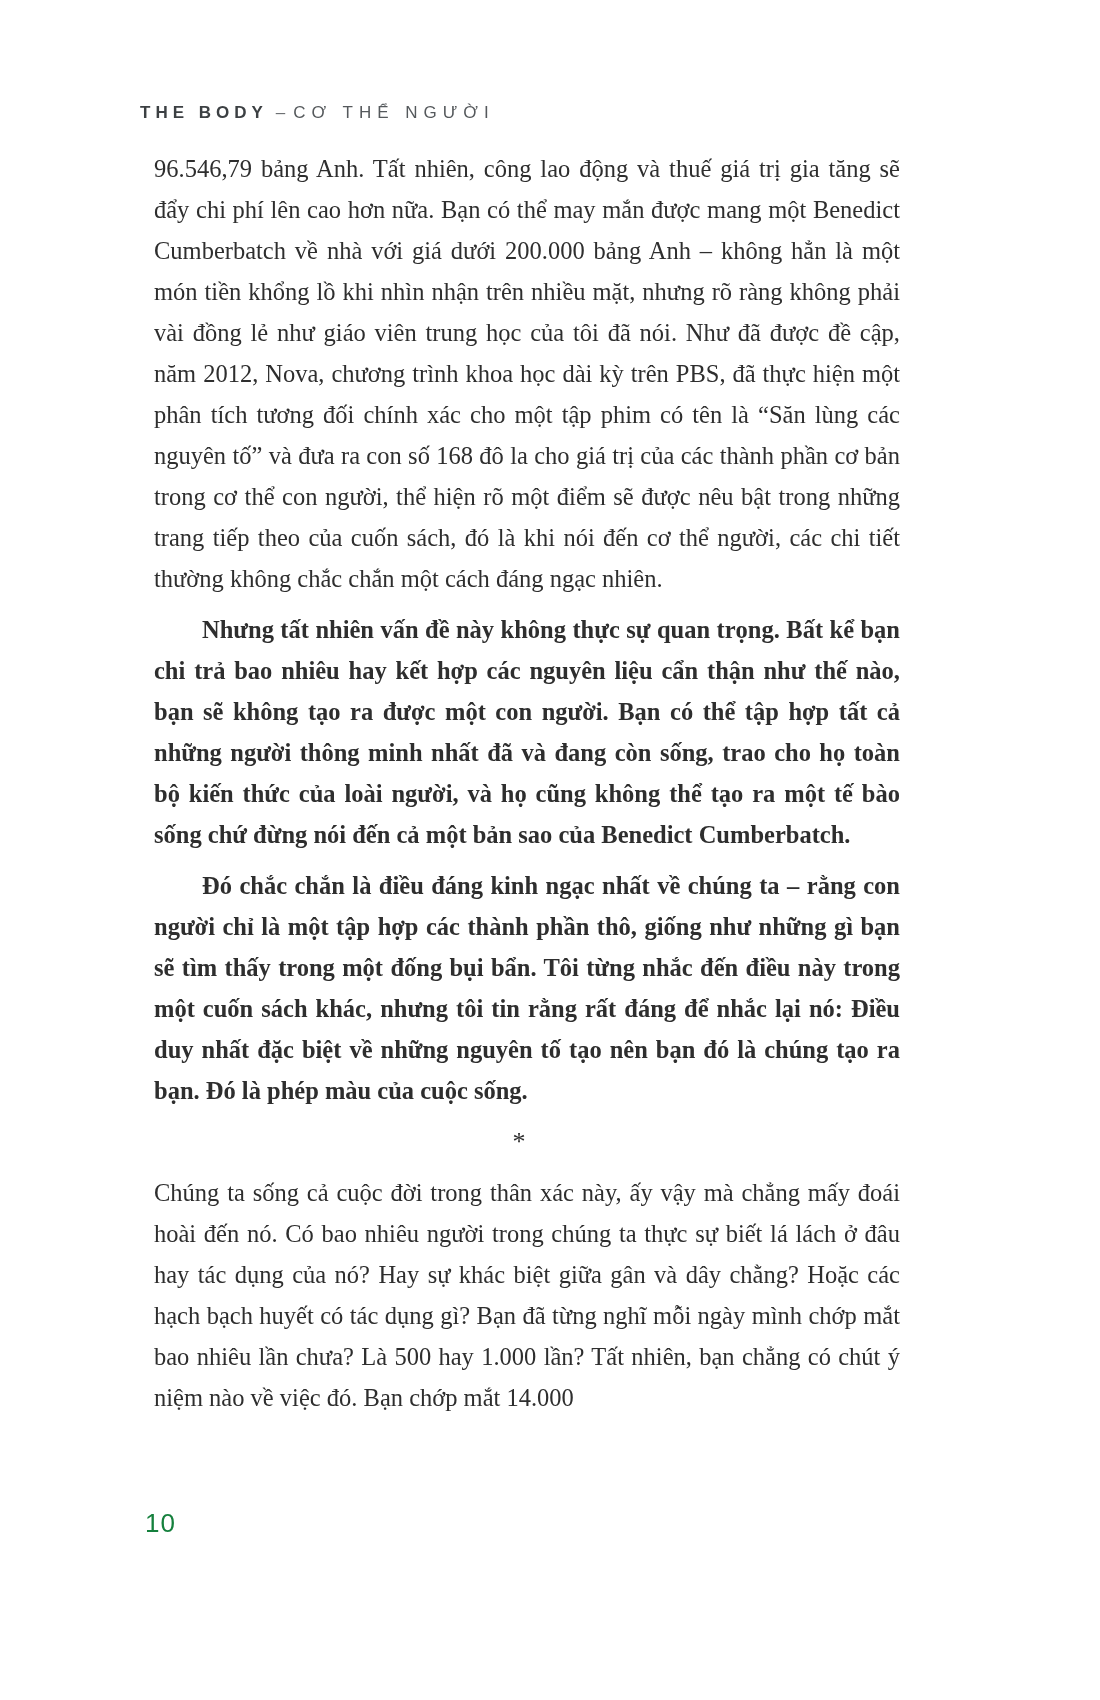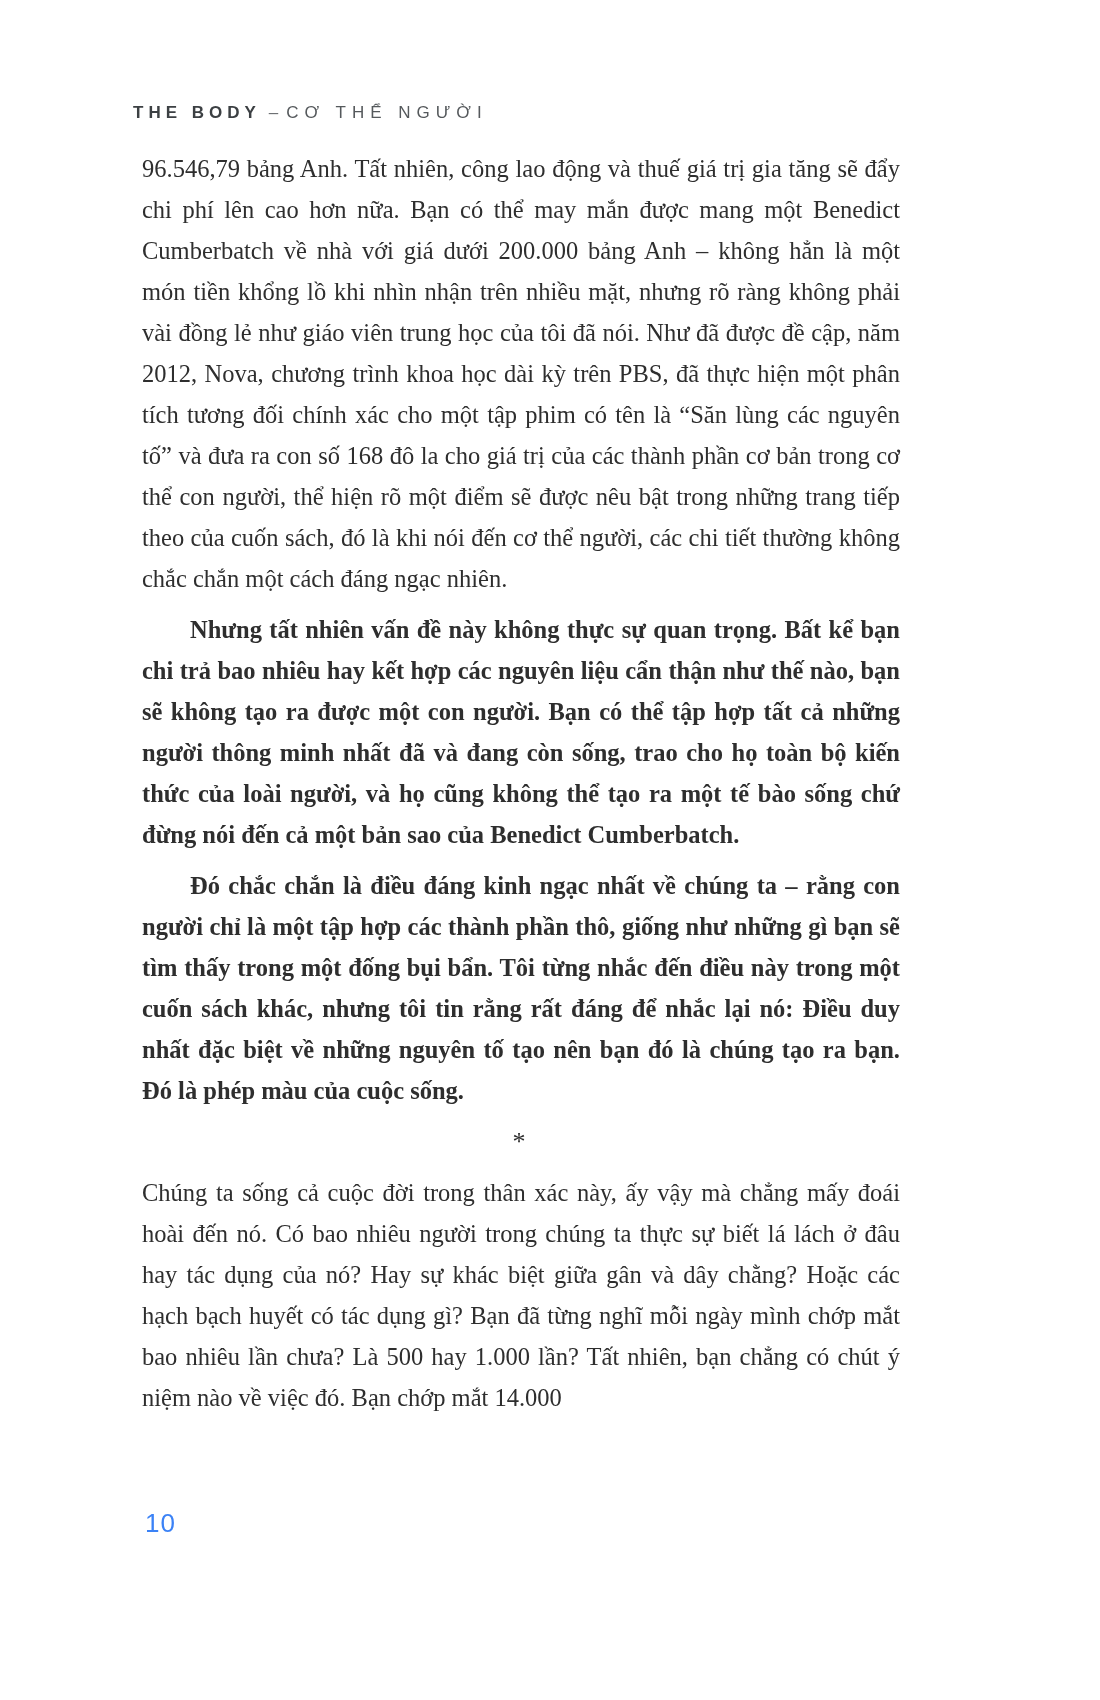--- a/index.html
+++ b/index.html
@@ -17,7 +17,7 @@
   }
   .running-header {
     position: absolute;
-    left: 133px;
+    left: 140px;
     top: 103px;
     font-family: "Liberation Sans", "DejaVu Sans", sans-serif;
     font-size: 17px;

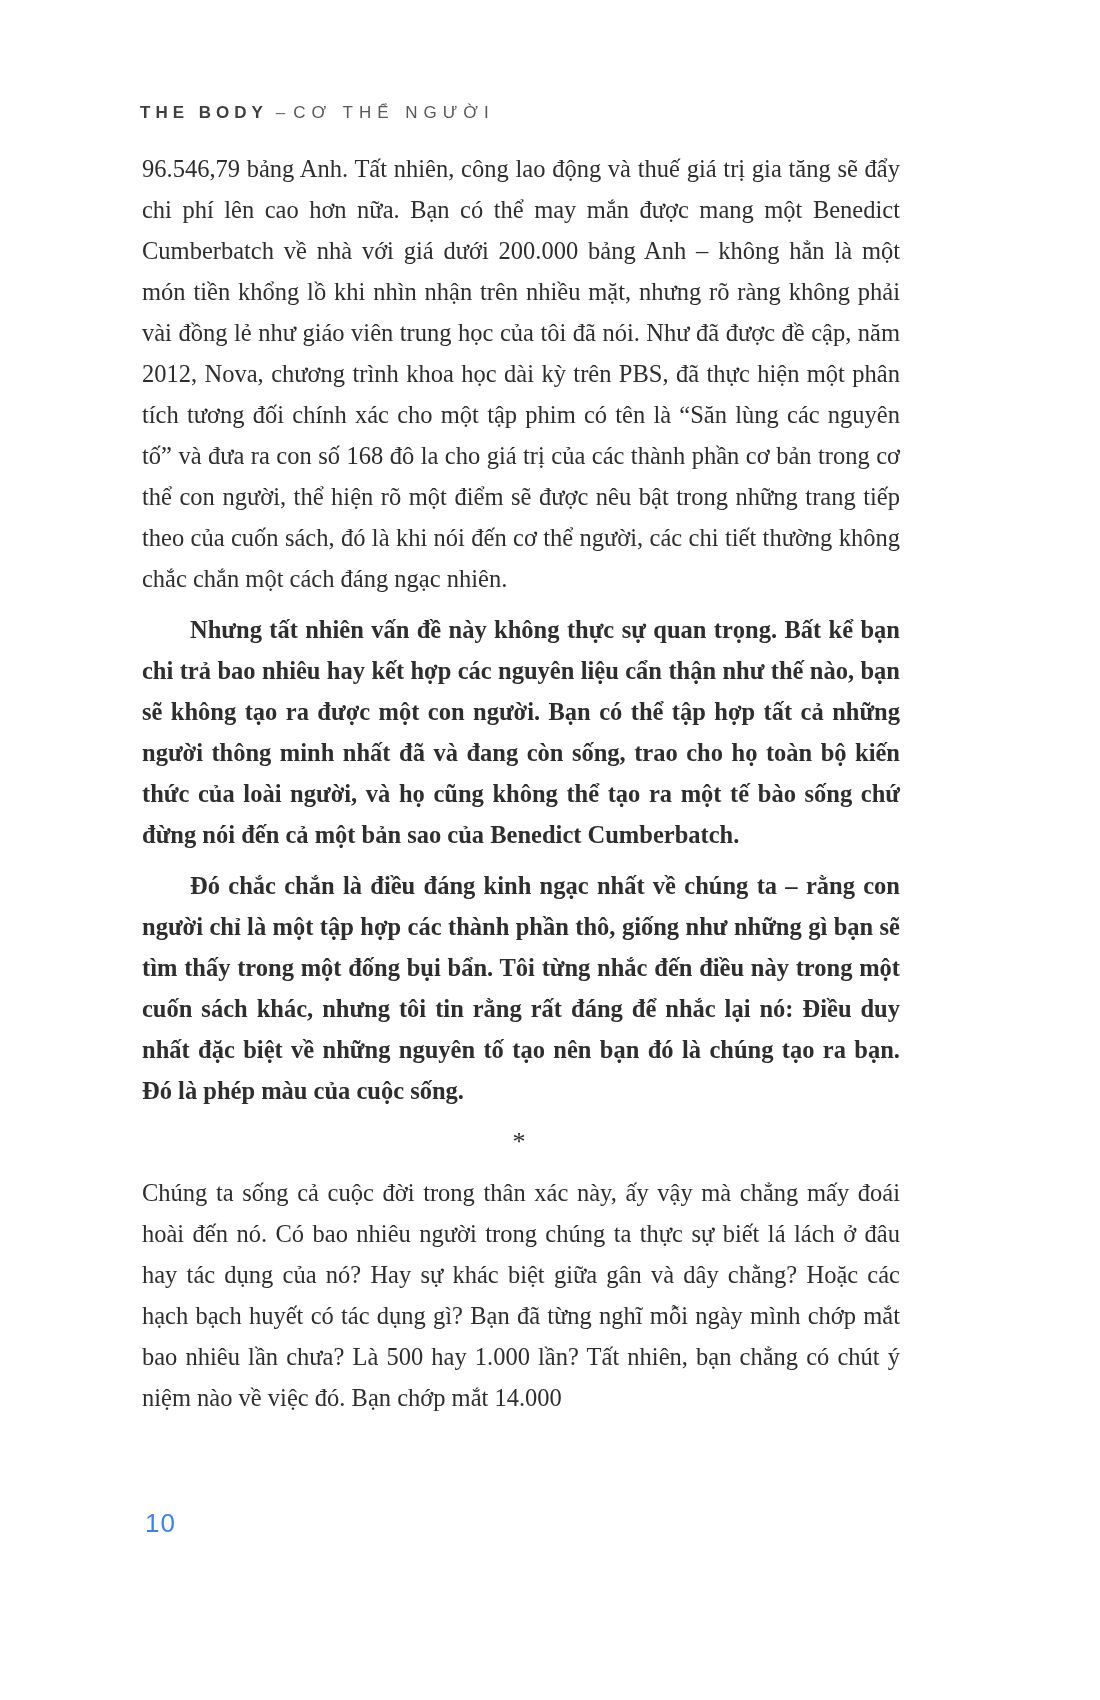--- a/index.html
+++ b/index.html
@@ -49,7 +49,7 @@
     text-align: justify;
   }
   .content p {
-    margin: 0 0 10px 4px;
+    margin: 0 0 10px 16px;
     padding: 0;
   }
   .content p.indent {

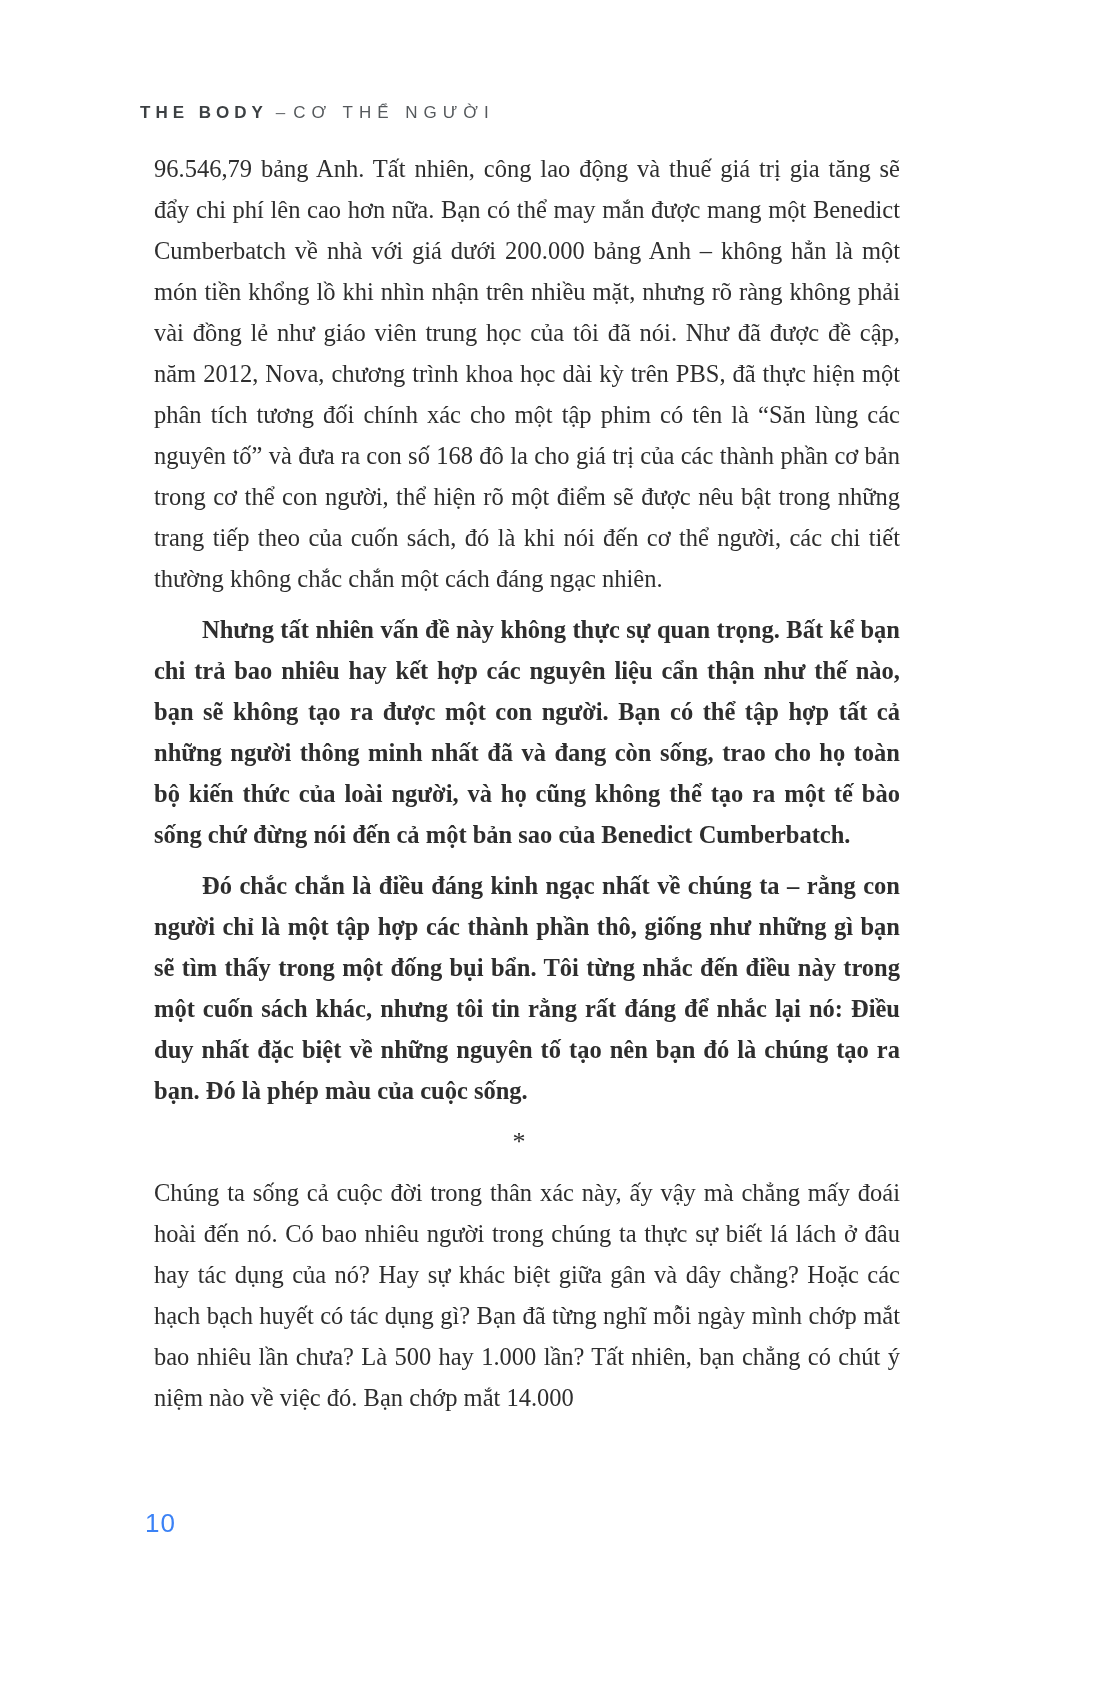--- a/index.html
+++ b/index.html
@@ -70,7 +70,7 @@
     font-family: "Liberation Sans", "DejaVu Sans", sans-serif;
     font-size: 26px;
     font-weight: 400;
-    color: #3b82f6;
+    color: #15803d;
     letter-spacing: 1px;
   }
 </style>

